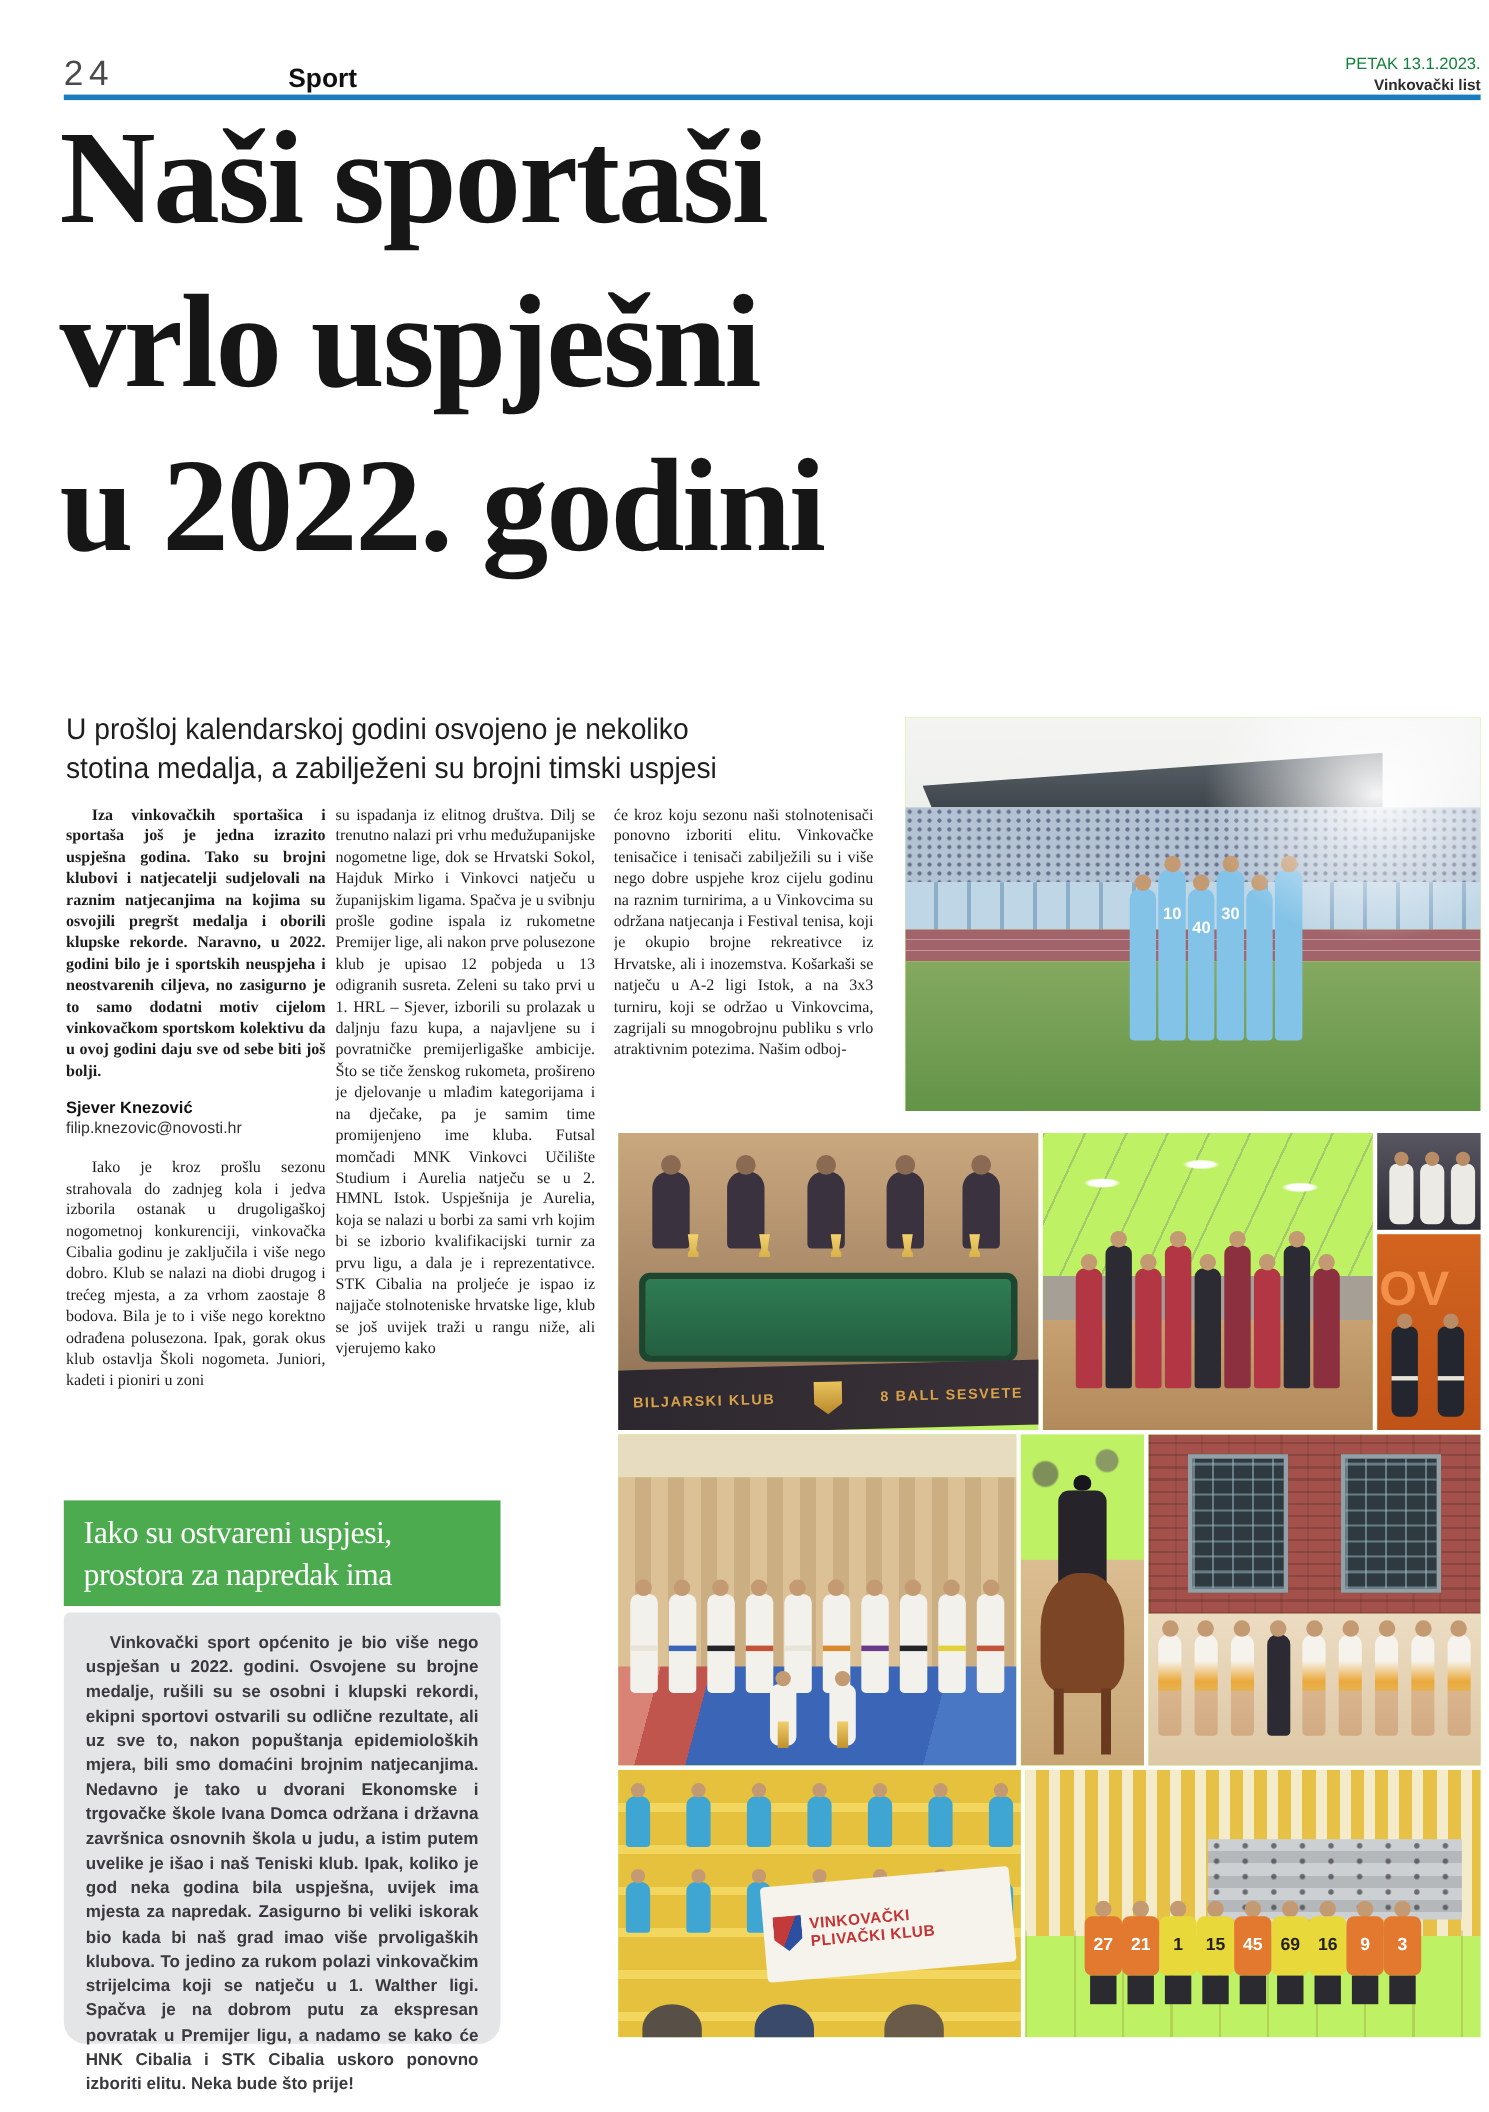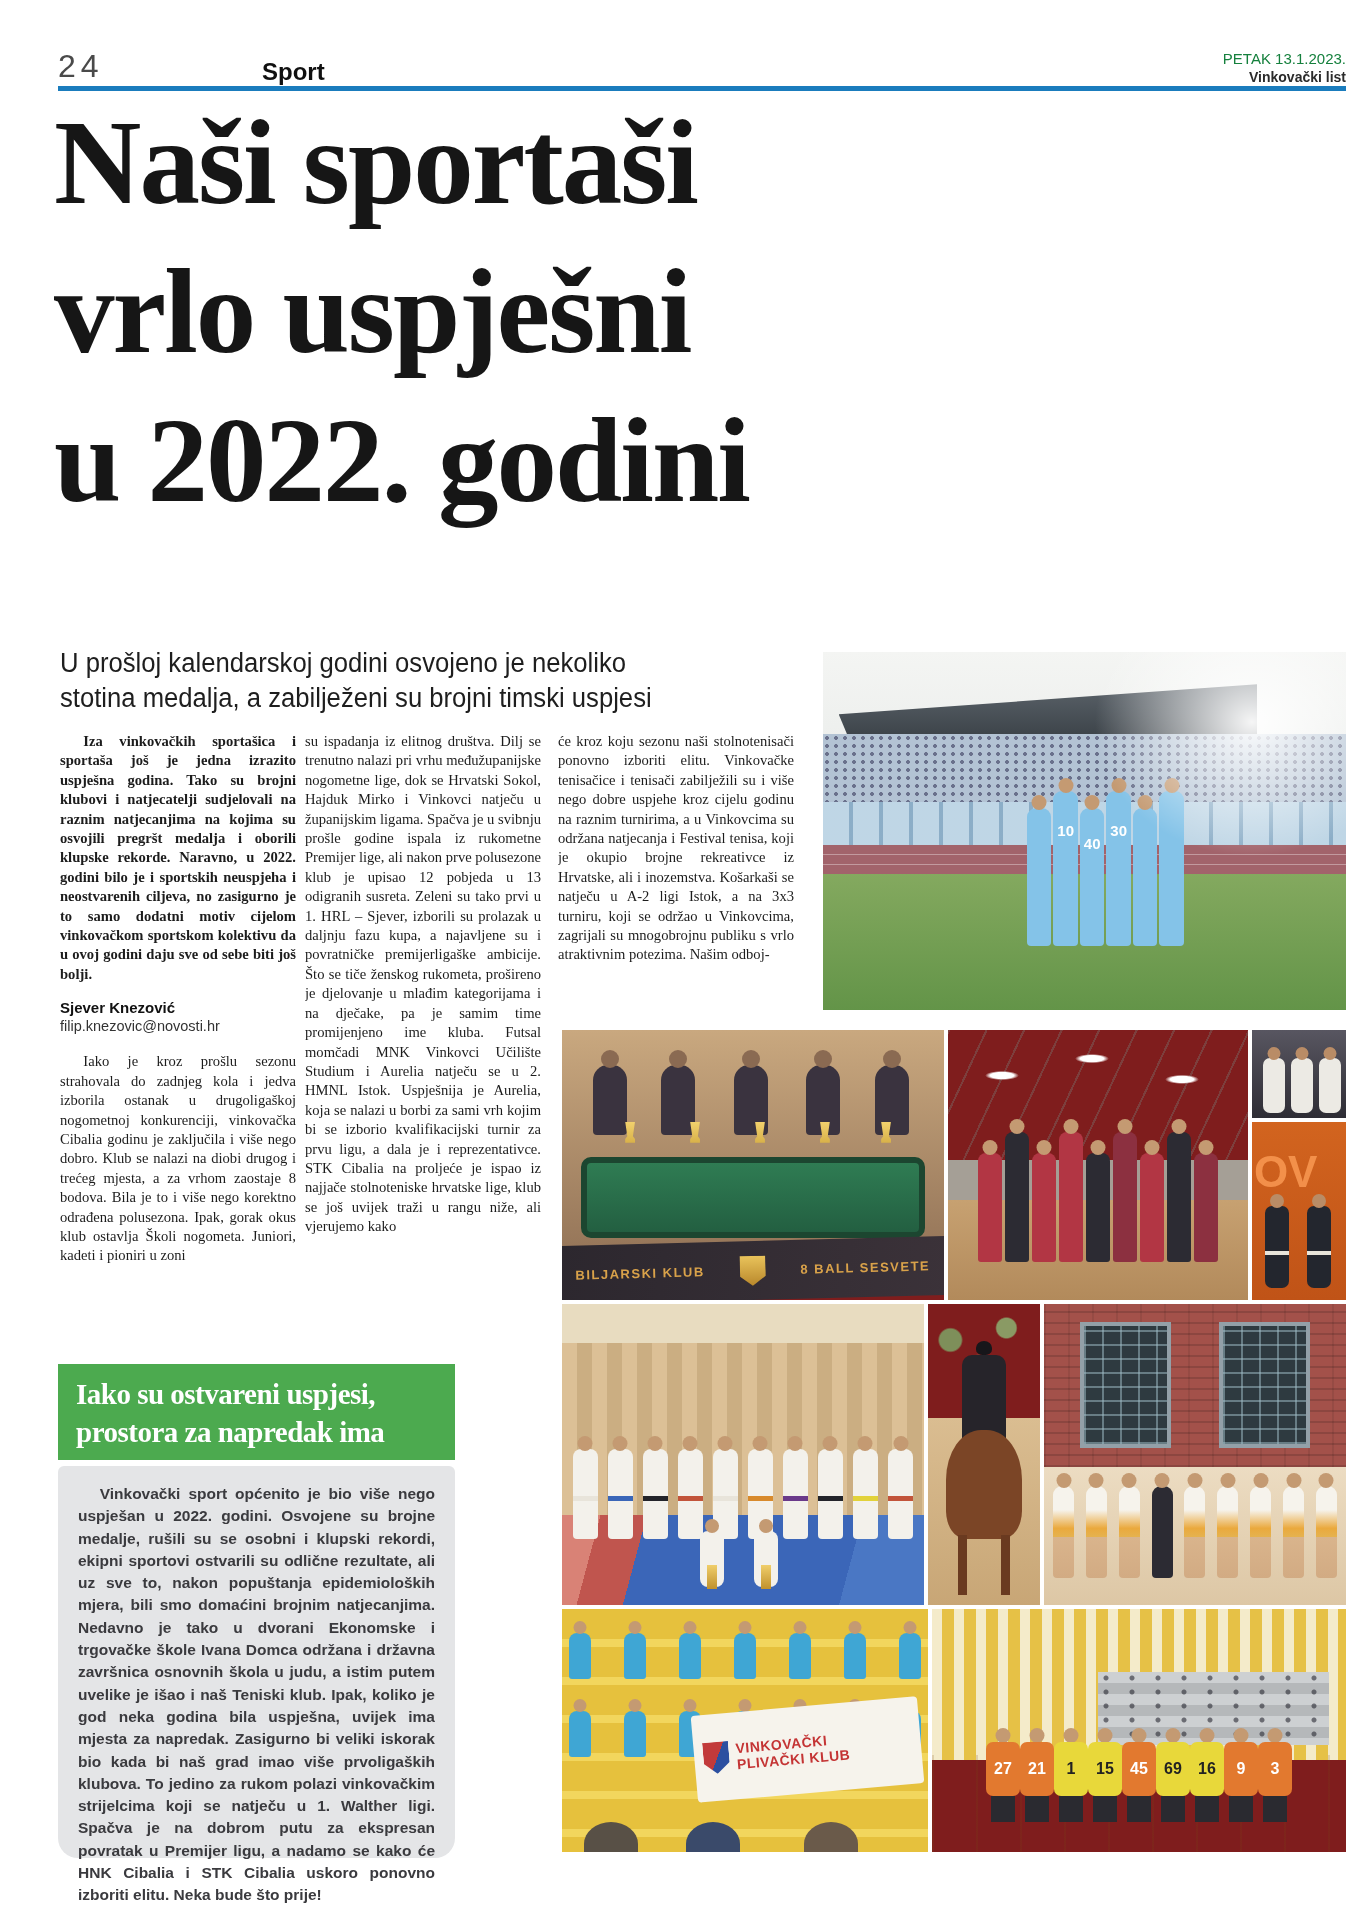--- a/index.html
+++ b/index.html
@@ -48,7 +48,7 @@
              font-size:15.5px;line-height:22.3px;text-align:justify;text-indent:1.4em;hyphens:auto;}
 
   
-  .photo{position:absolute;overflow:hidden;background:#7f1d1d;}
+  .photo{position:absolute;overflow:hidden;background:#bef264;}
   .fig{position:relative;display:inline-block;}
   .fig::before{content:"";position:absolute;top:-13px;left:50%;transform:translateX(-50%);
                width:15px;height:15px;border-radius:50%;background:#c49a72;}

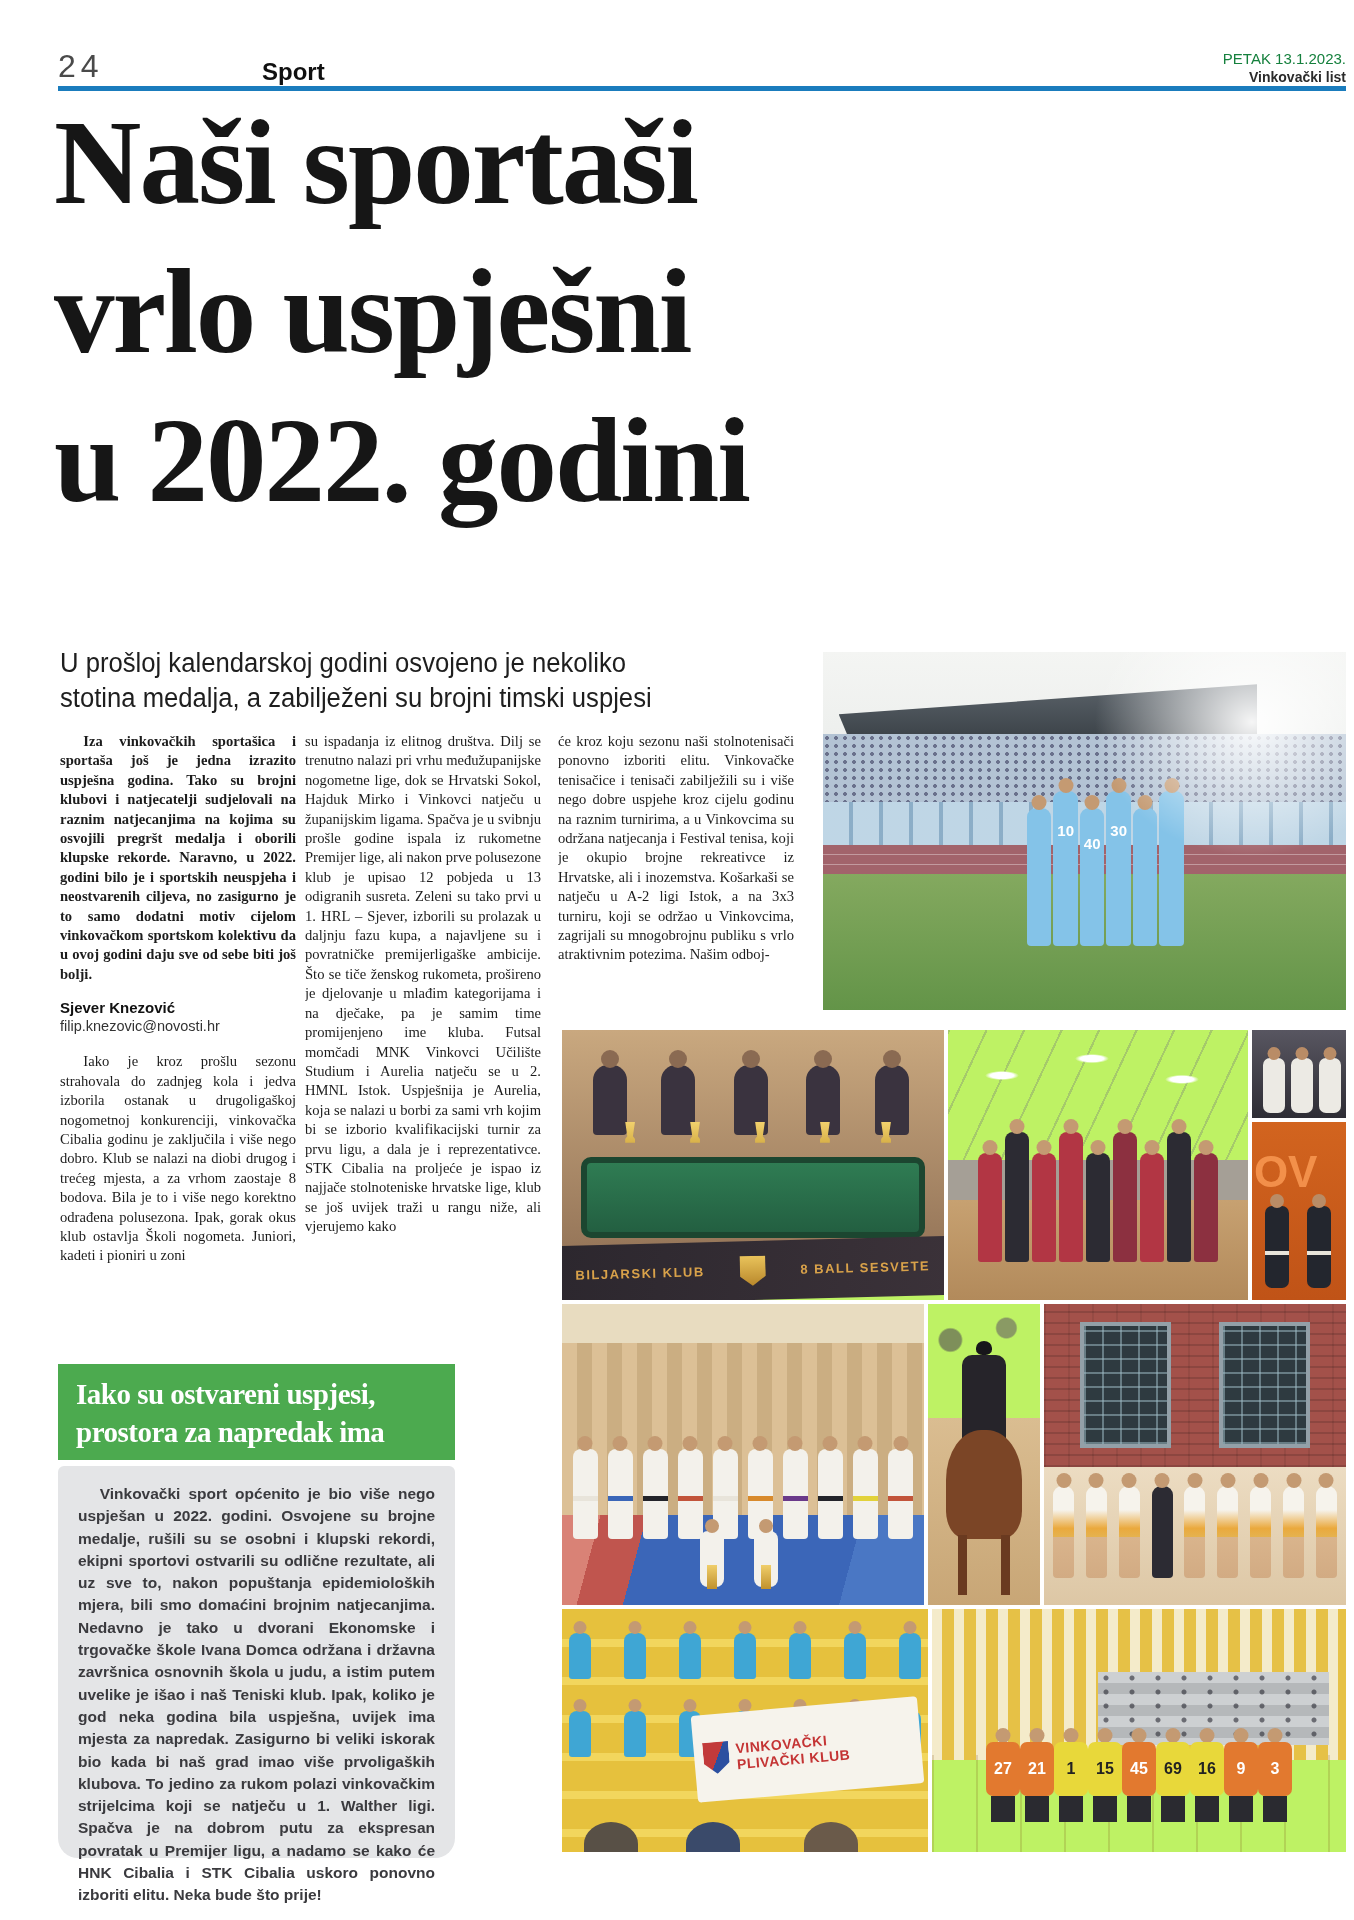--- a/index.html
+++ b/index.html
@@ -41,7 +41,7 @@
   
   .greenbox{position:absolute;left:58px;top:1364px;width:397px;height:96px;background:#4caa4f;
             box-sizing:border-box;padding:11px 18px;}
-  .greenbox h2{margin:0;color:#fff;font-size:29px;line-height:38px;font-weight:700;letter-spacing:-.5px;}
+  .greenbox h2{margin:0;color:#fff;font-size:29px;line-height:38px;font-weight:400;letter-spacing:-.5px;}
   .graybox{position:absolute;left:58px;top:1466px;width:397px;height:392px;background:#e4e5e7;
            border-radius:6px 6px 20px 20px;box-sizing:border-box;padding:17px 20px;}
   .graybox p{margin:0;font-family:"Liberation Sans",sans-serif;font-weight:700;color:#3a3a3e;

